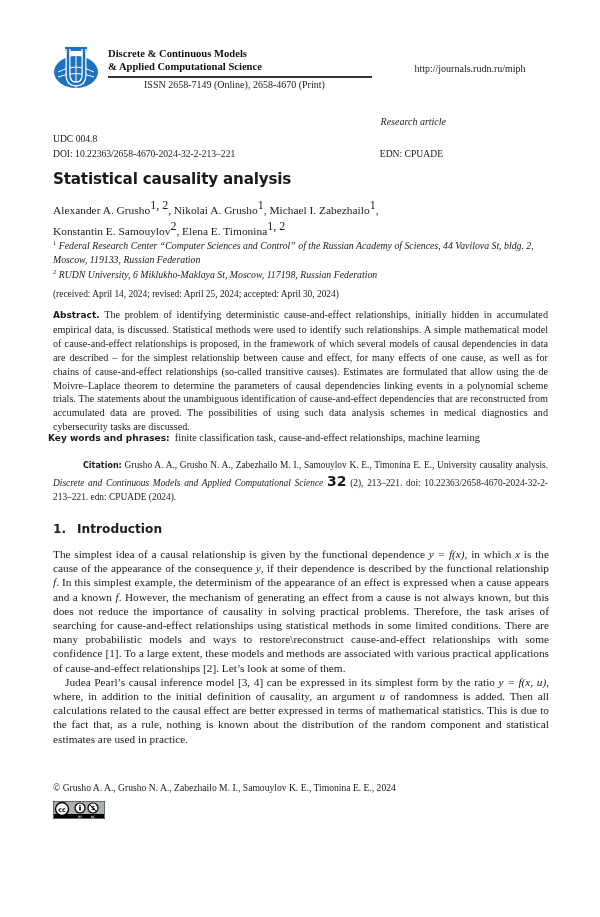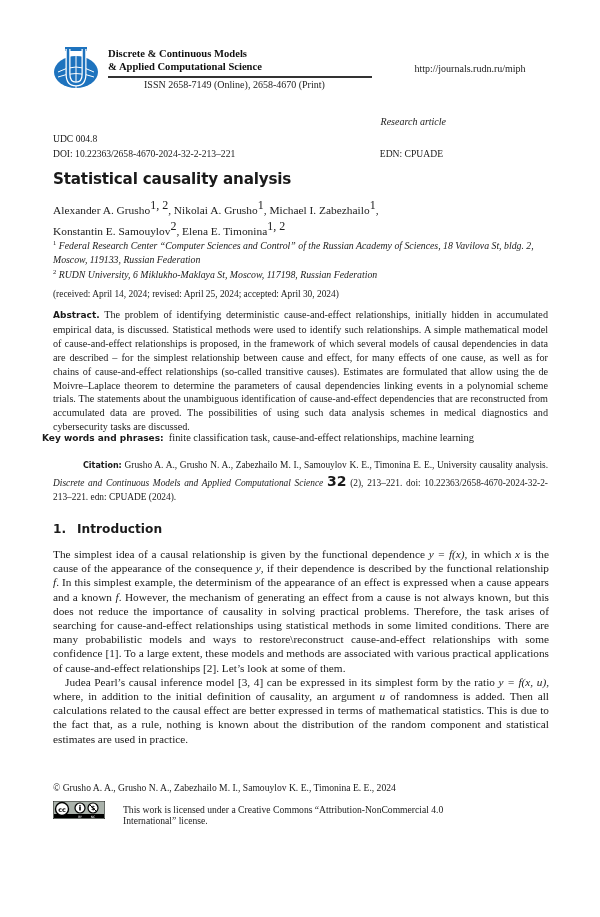--- a/index.html
+++ b/index.html
@@ -101,7 +101,7 @@
 
   <div class="affil affil1">
     <sup>1</sup>
-    <span>Federal Research Center “Computer Sciences and Control” of the Russian Academy of Sciences, 18 Vavilova St, bldg. 2, Moscow, 119133, Russian Federation</span>
+    <span>Federal Research Center “Computer Sciences and Control” of the Russian Academy of Sciences, 44 Vavilova St, bldg. 2, Moscow, 119133, Russian Federation</span>
   </div>
   <div class="affil affil2">
     <sup>2</sup>

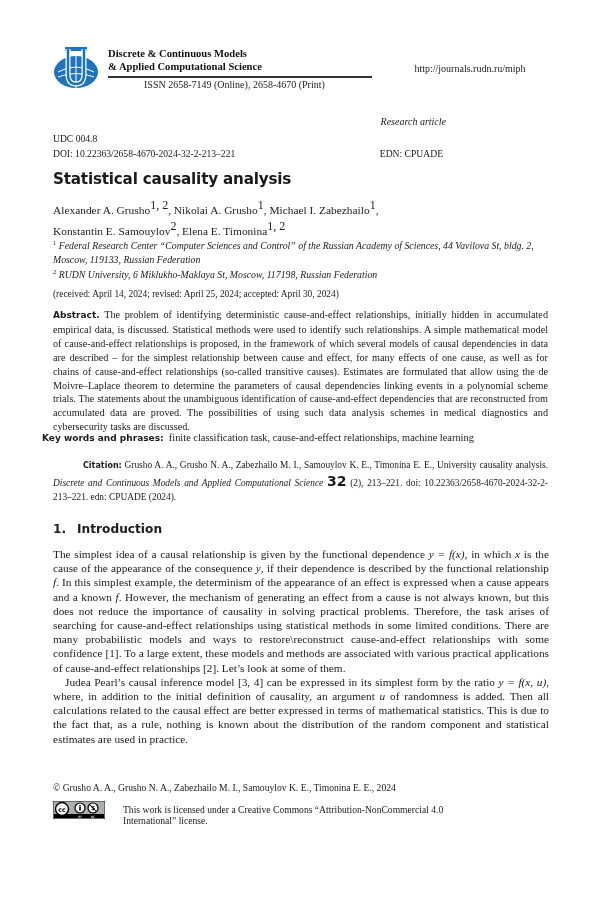--- a/index.html
+++ b/index.html
@@ -37,7 +37,7 @@
   .abstract { position: absolute; left: 53px; top: 308px; width: 495px; font-size: 10.2px; line-height: 13.9px;
               text-align: justify; }
   .lbl { font-family: "DejaVu Sans", "Liberation Sans", sans-serif; font-weight: bold; font-size: 9px; }
-  .keywords { position: absolute; left: 42px; top: 432px; width: 495px; font-size: 10.4px; }
+  .keywords { position: absolute; left: 48px; top: 432px; width: 495px; font-size: 10.4px; }
   .citation { position: absolute; left: 53px; top: 458px; width: 495px; font-size: 9.4px; line-height: 14.5px; text-align: justify; }
   .lbl-small { font-family: "DejaVu Sans", "Liberation Sans", sans-serif; font-weight: bold; font-size: 8px; padding-left: 30px; }
   .citation i { font-style: italic; }

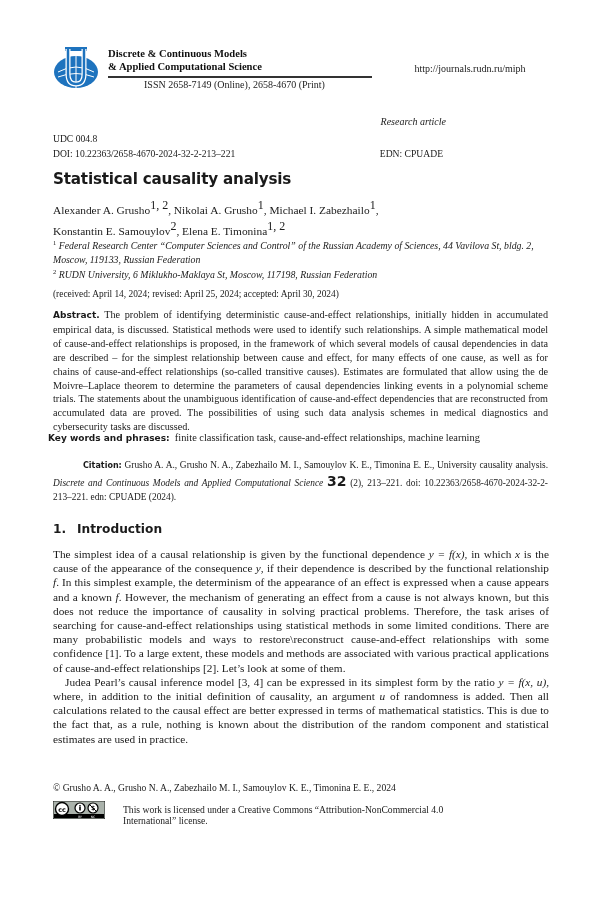--- a/index.html
+++ b/index.html
@@ -154,7 +154,6 @@
     <text x="40" y="16.6" font-size="3" text-anchor="middle" fill="#fff" font-family="DejaVu Sans, sans-serif">NC</text>
   </svg>
 
-  <div class="license">This work is licensed under a Creative Commons “Attribution-NonCommercial 4.0 International” license.</div>
 </div>
 
 </body></html>

